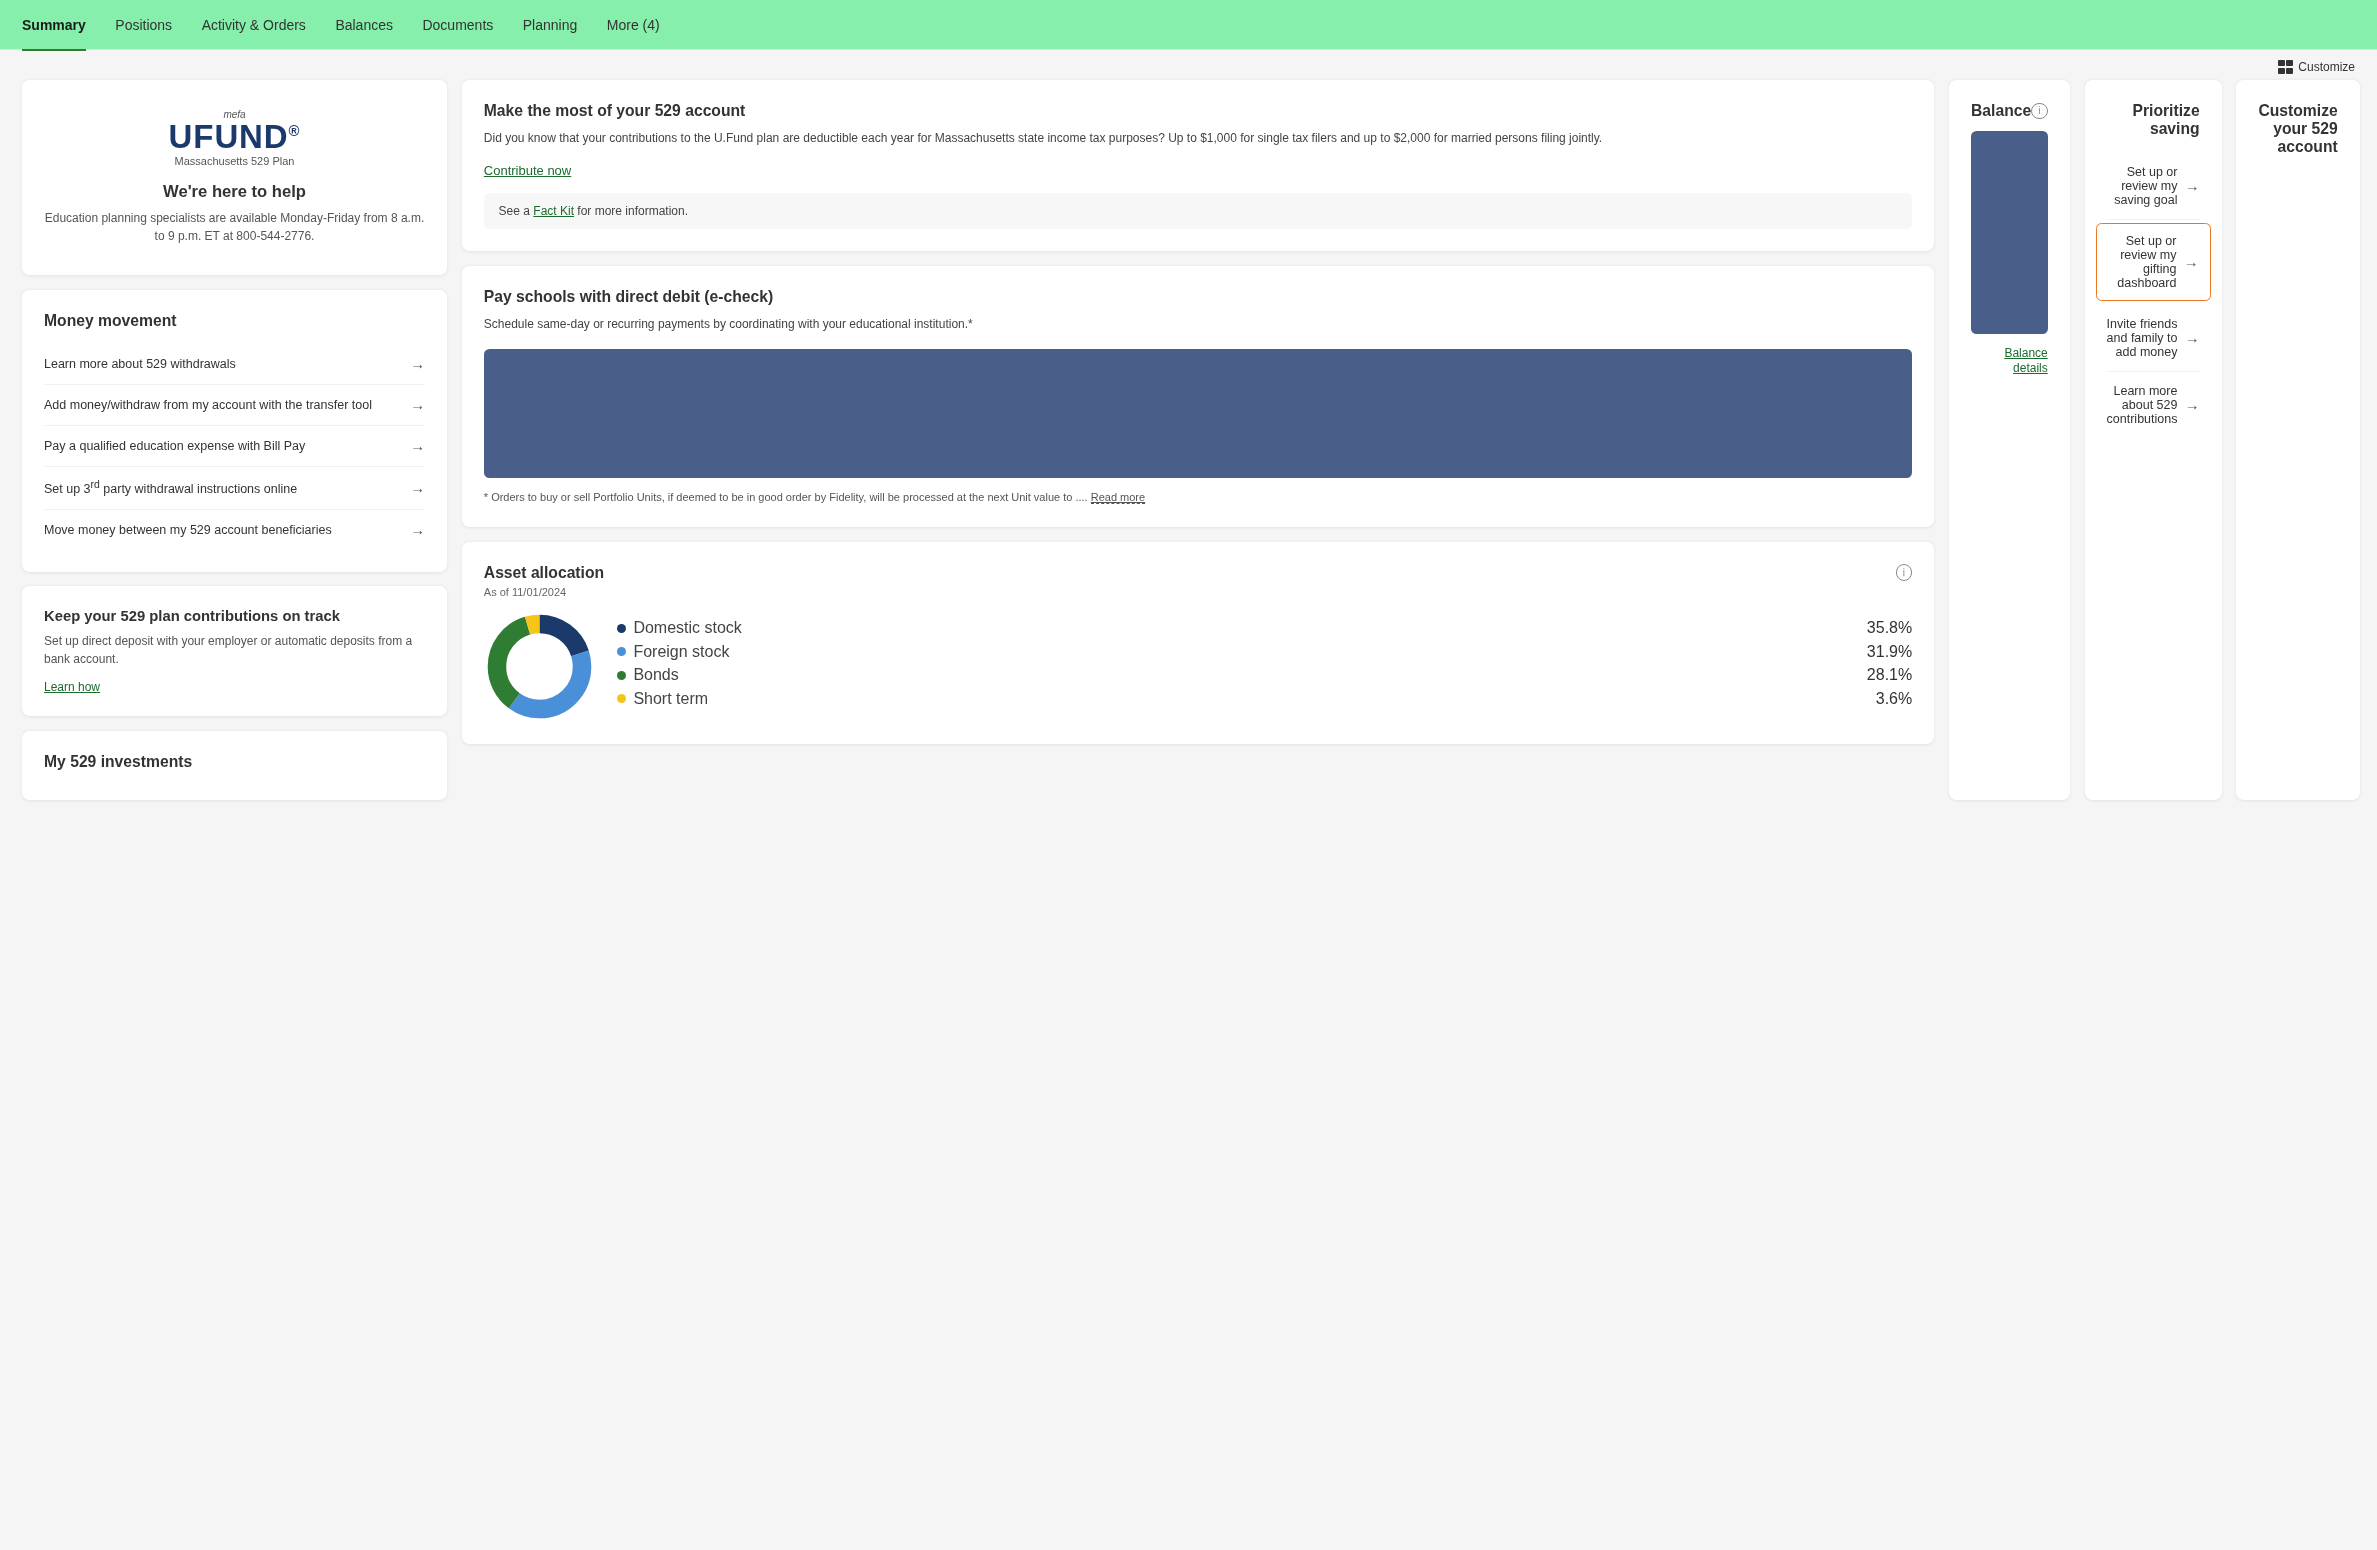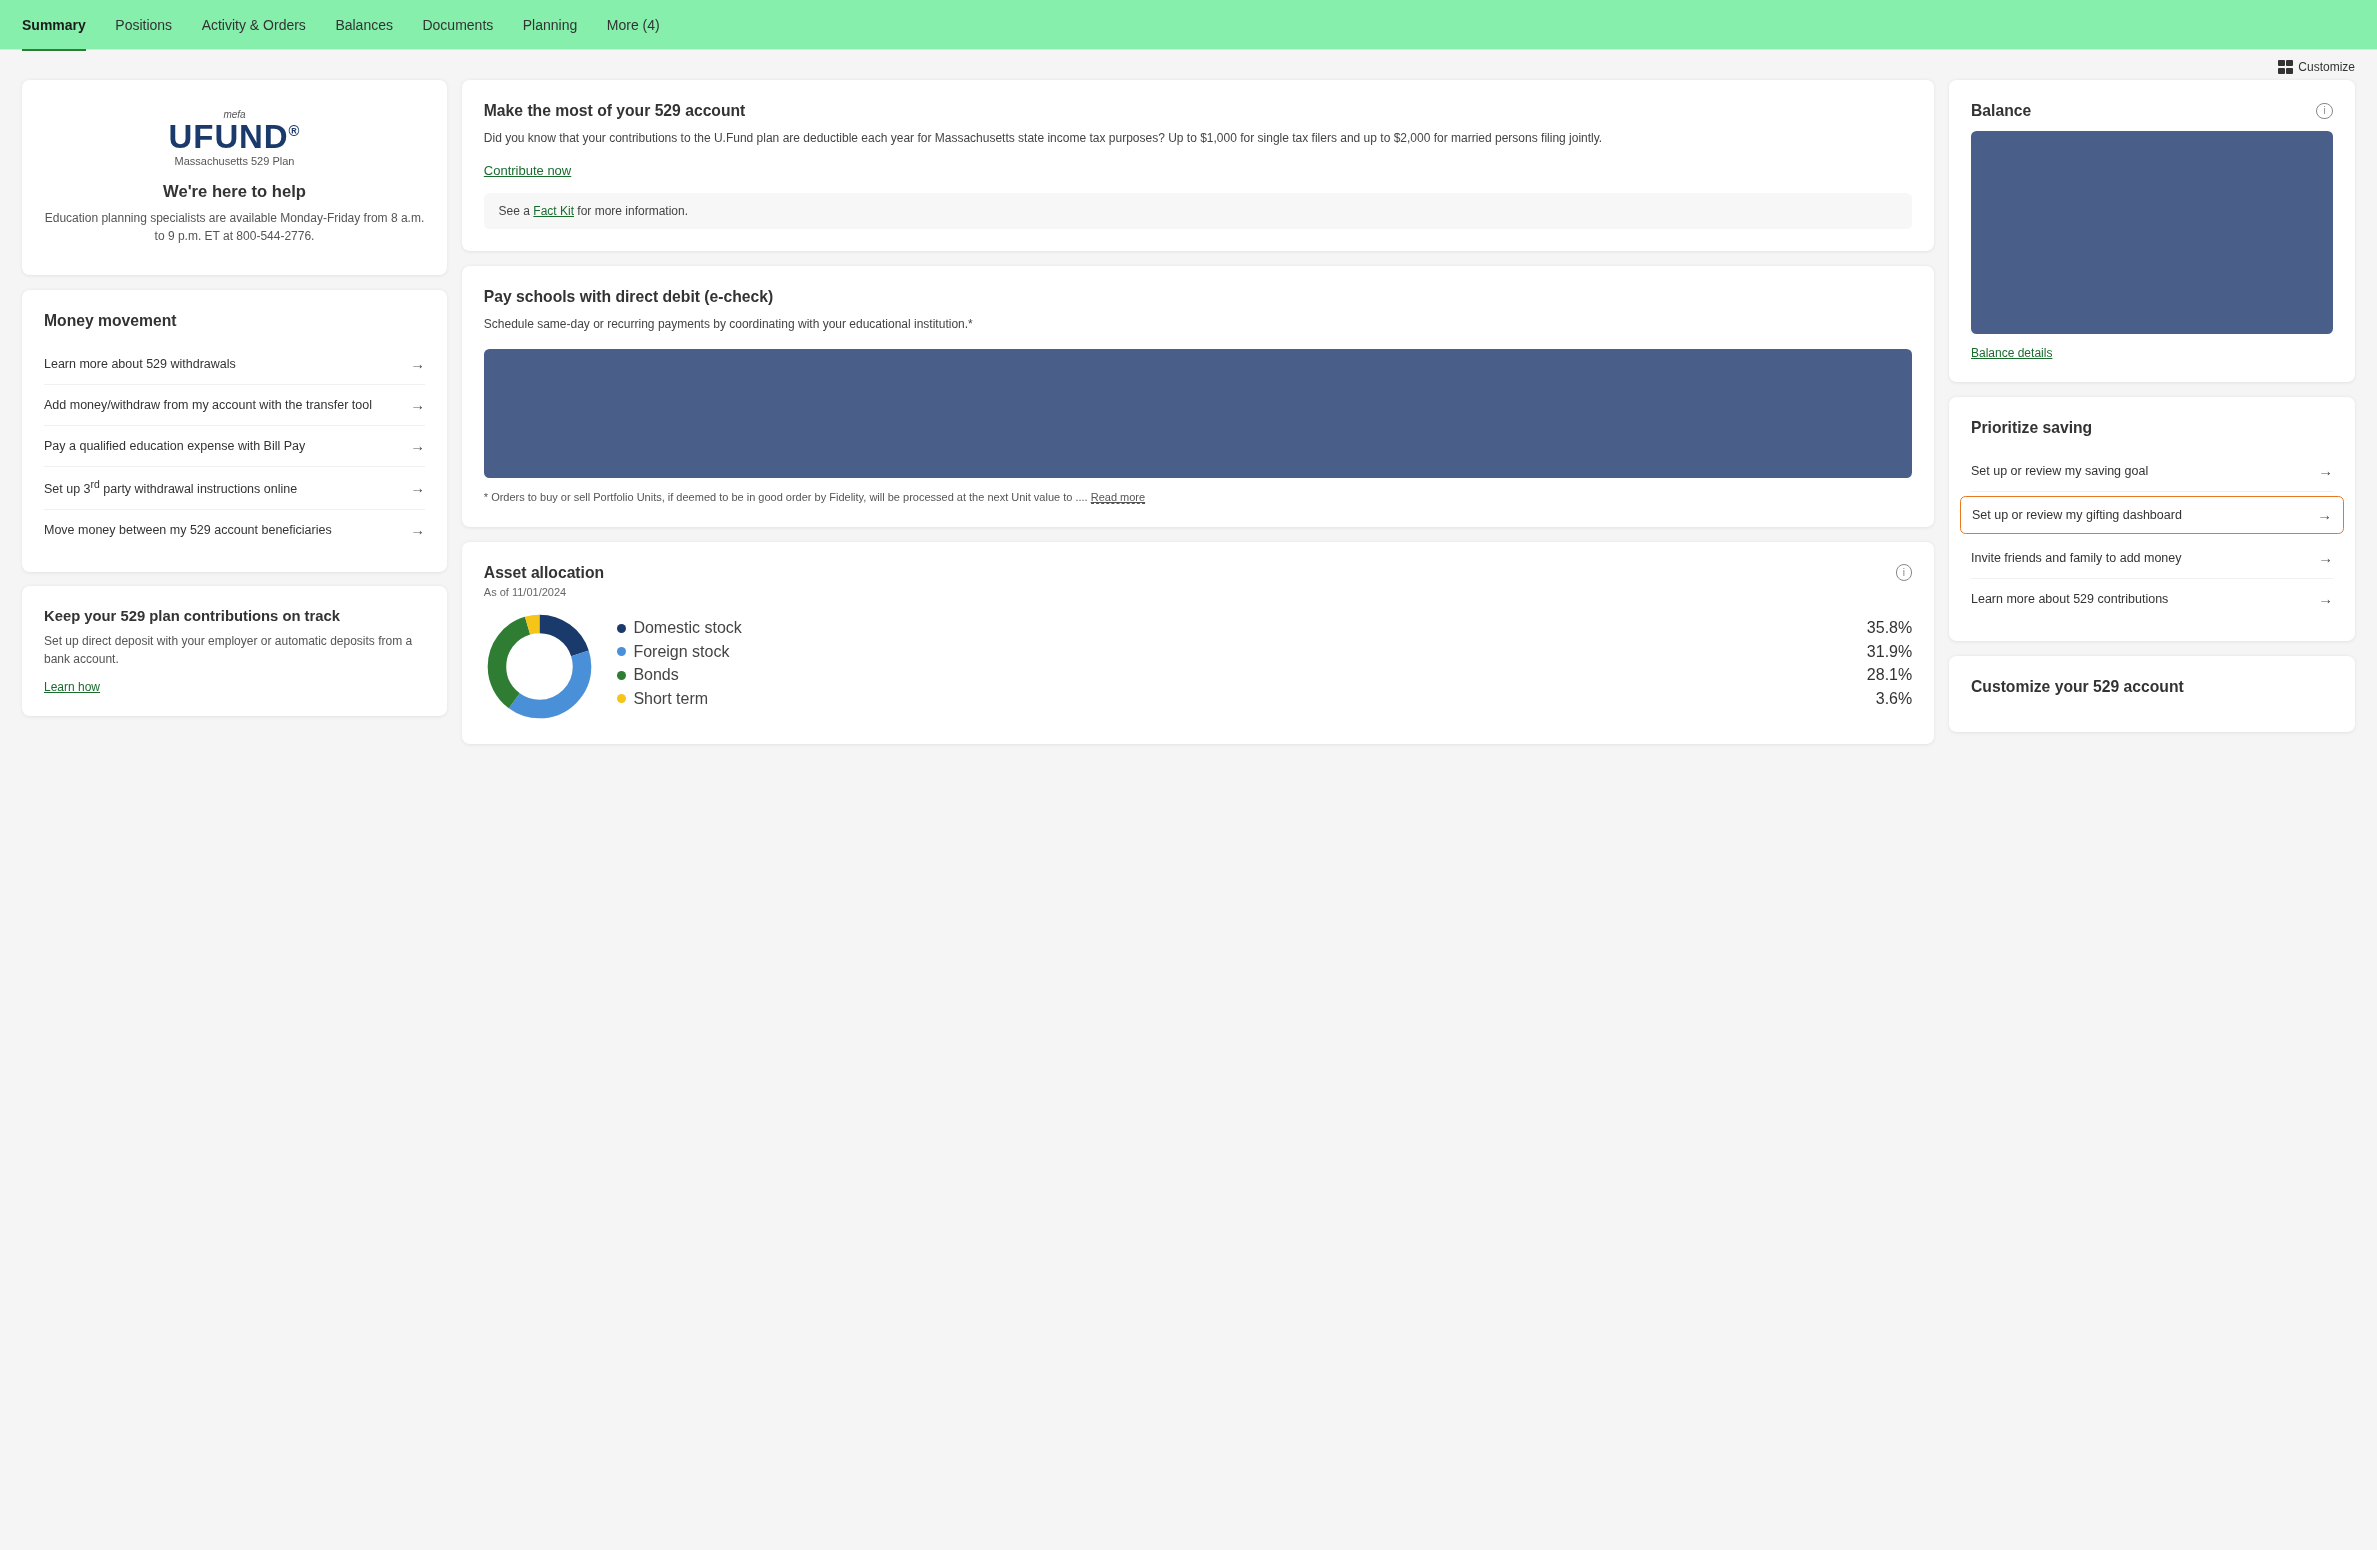--- a/index.html
+++ b/index.html
@@ -289,8 +289,8 @@
     
     .right-col {
       display: flex;
-      flex-direction: column;
       gap: 14.8px;
+      text-align: right;
     }
 
     

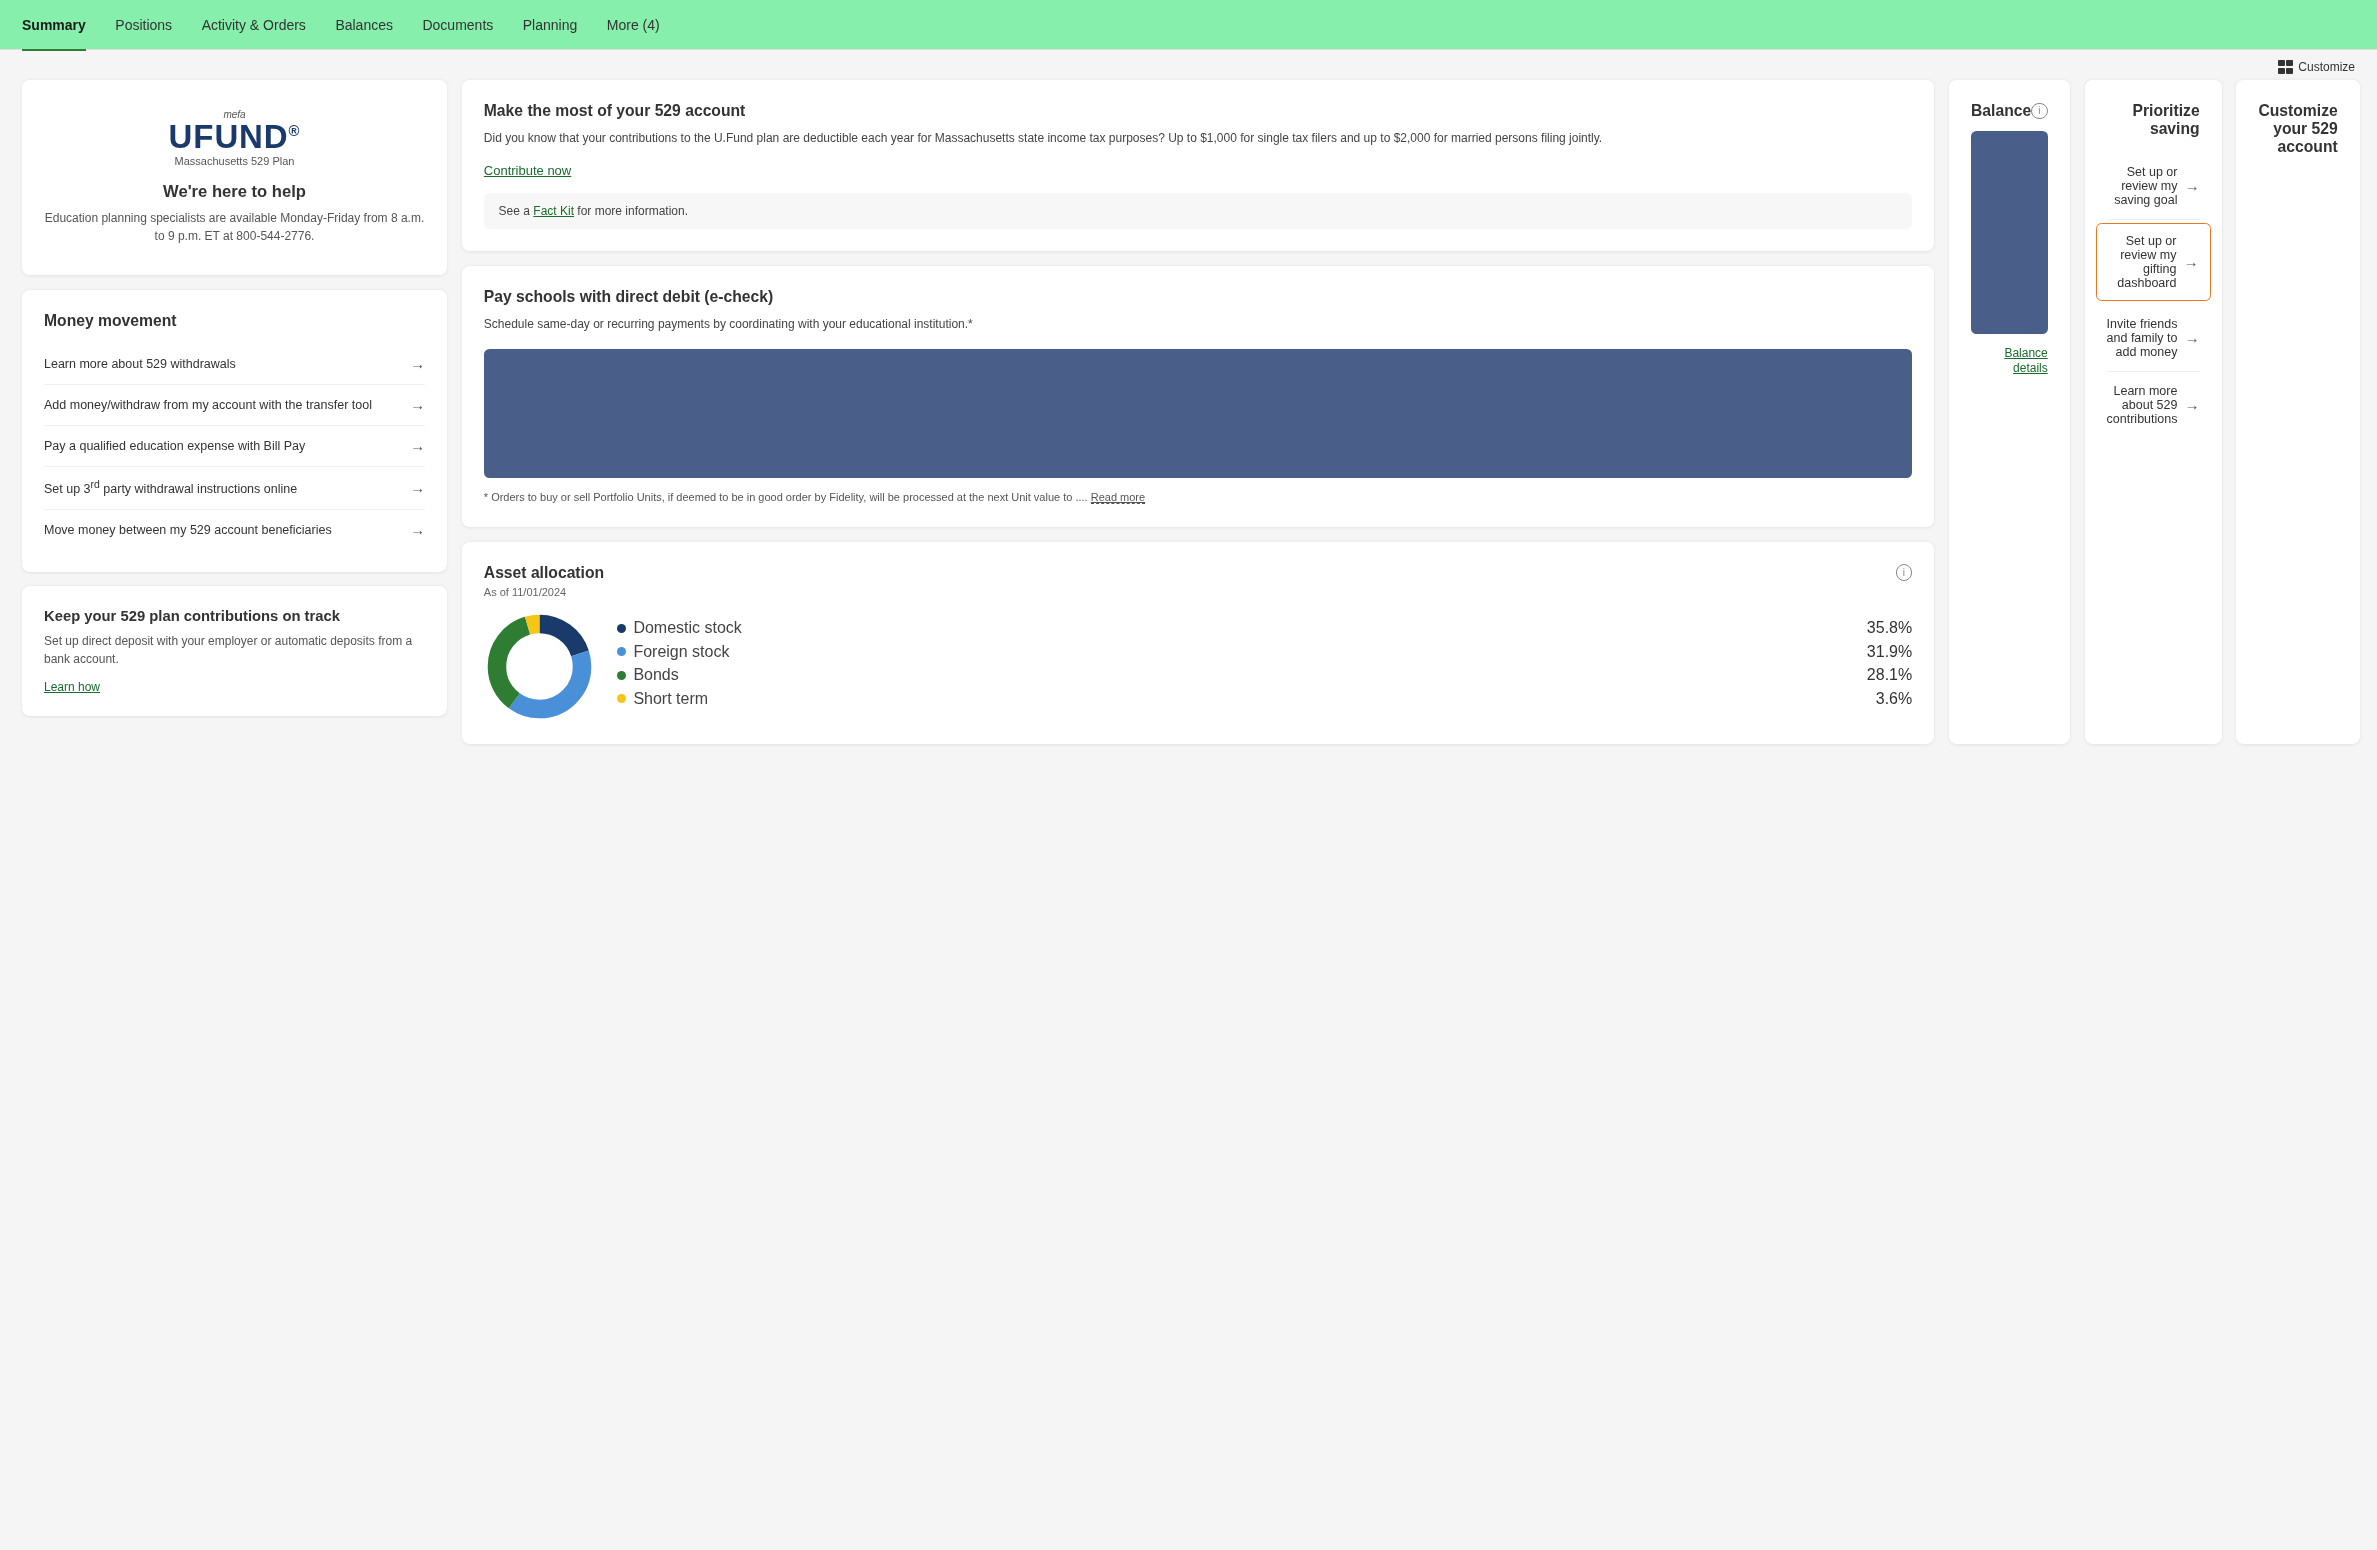--- a/index.html
+++ b/index.html
@@ -408,6 +408,9 @@
       <a class="learn-link">Learn how</a>
     </div>
 
+    <div class="card my529-card">
+      <div class="section-title">My 529 investments</div>
+    </div>
 
   </div>
 

